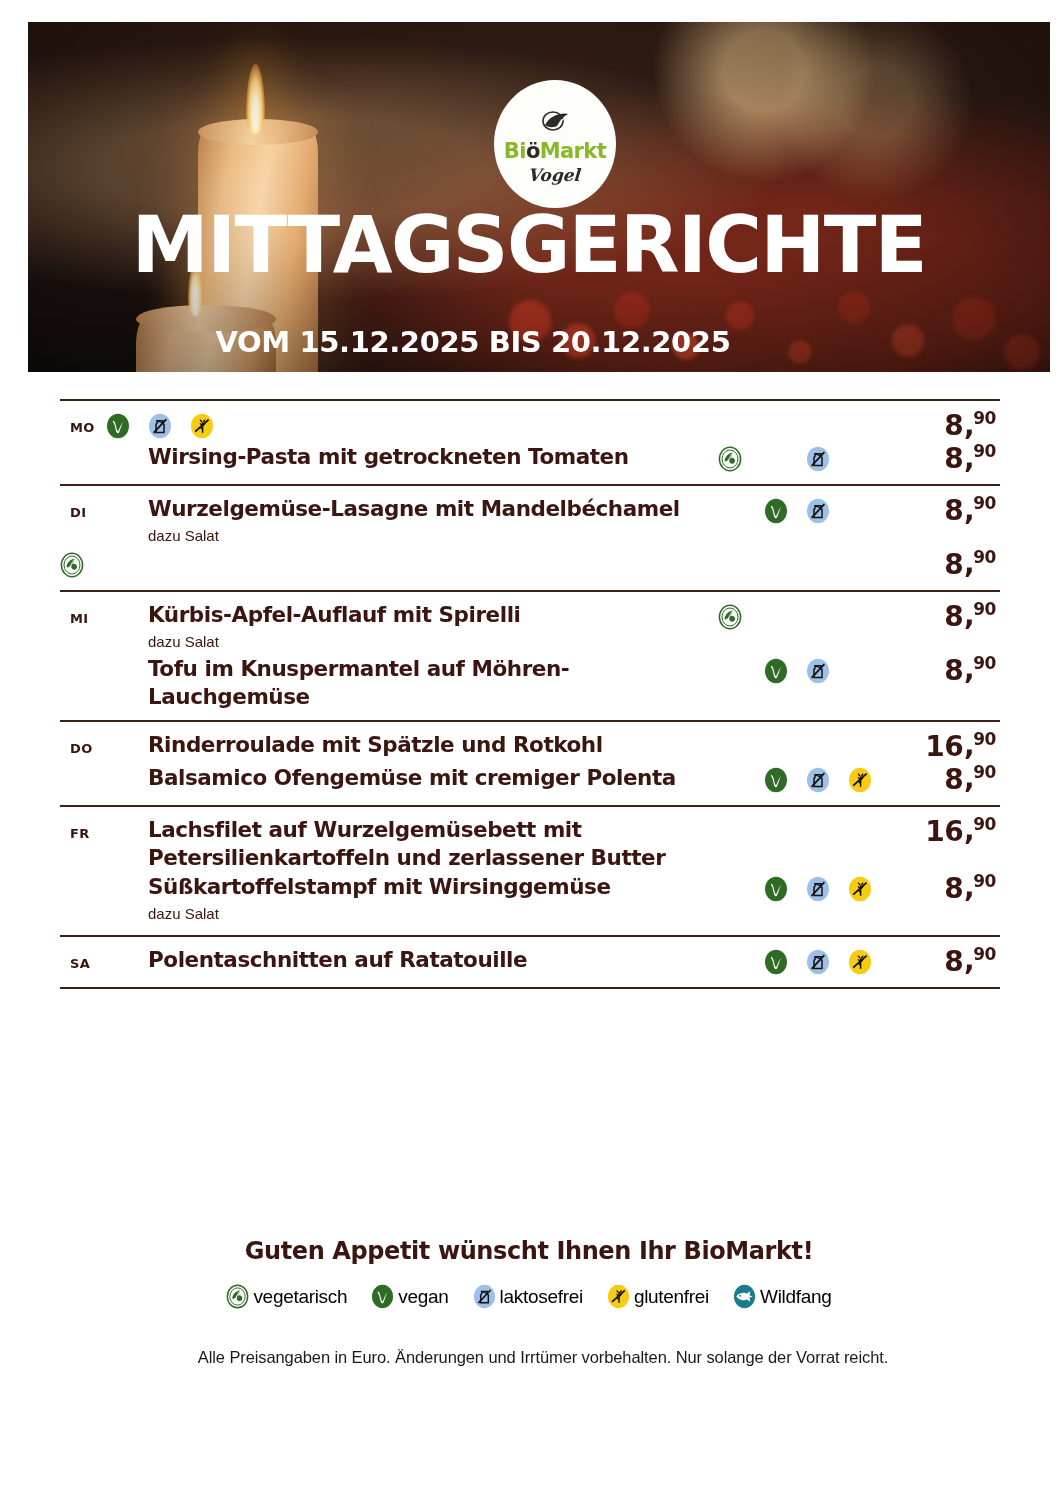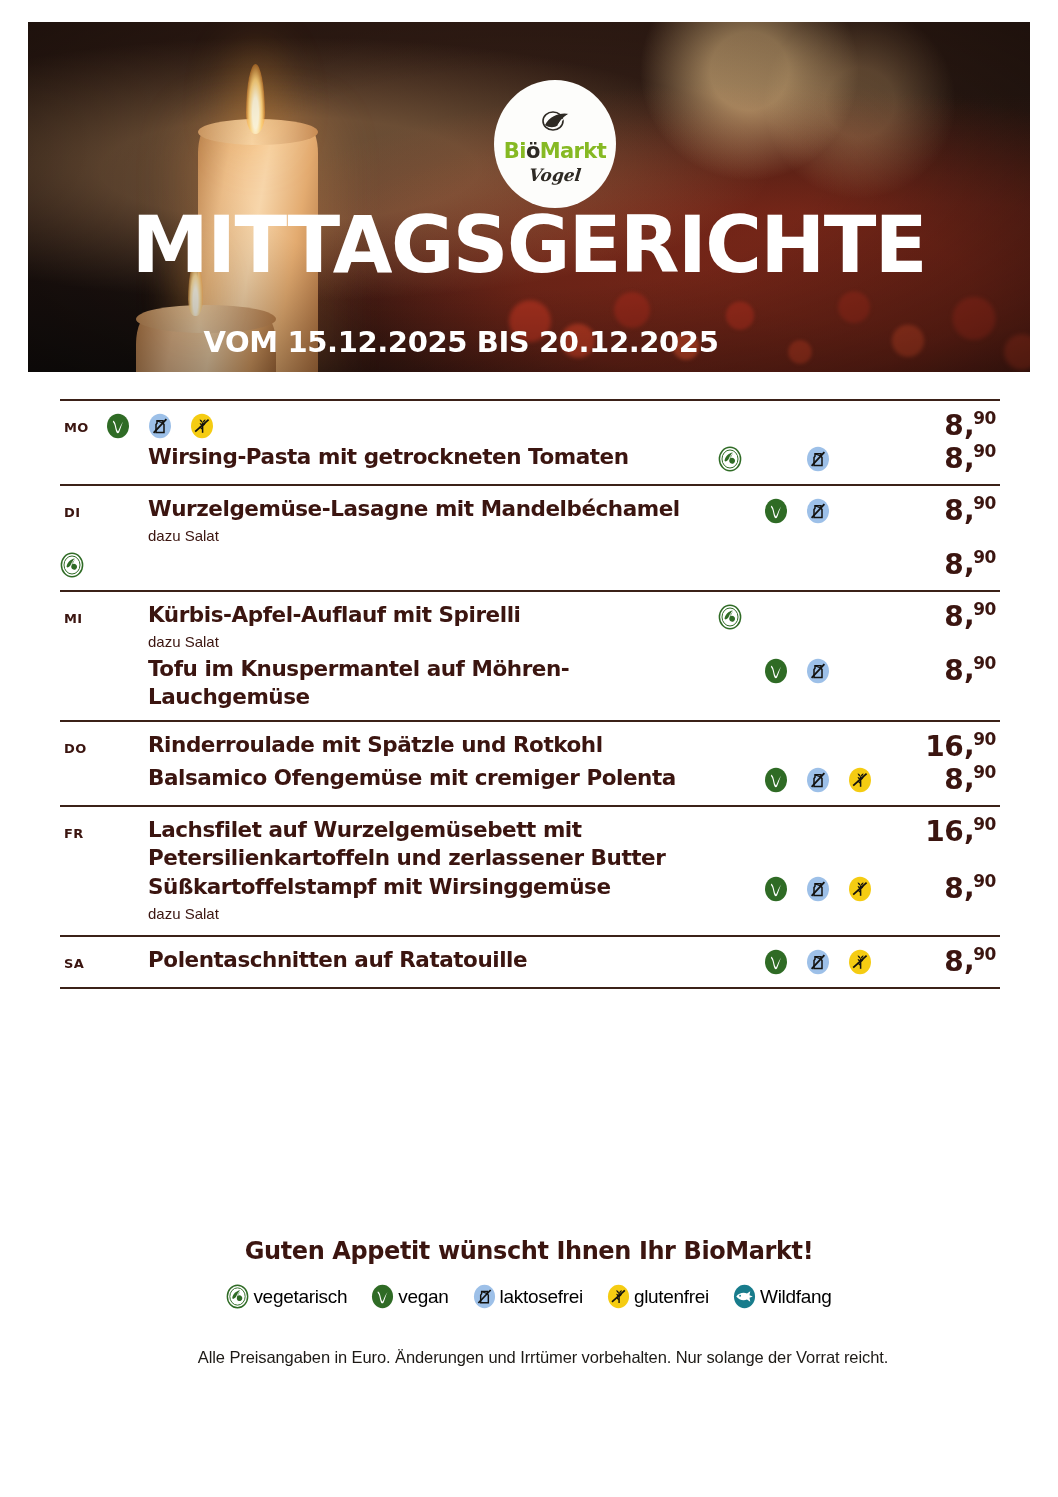--- a/index.html
+++ b/index.html
@@ -16,6 +16,7 @@
     position:absolute;left:28px;top:22px;width:1002px;height:350px;
     overflow:hidden;
     background:#1d4ed8;
+    padding-left:20px;
   }
   .banner .photo{
     position:absolute;inset:0;

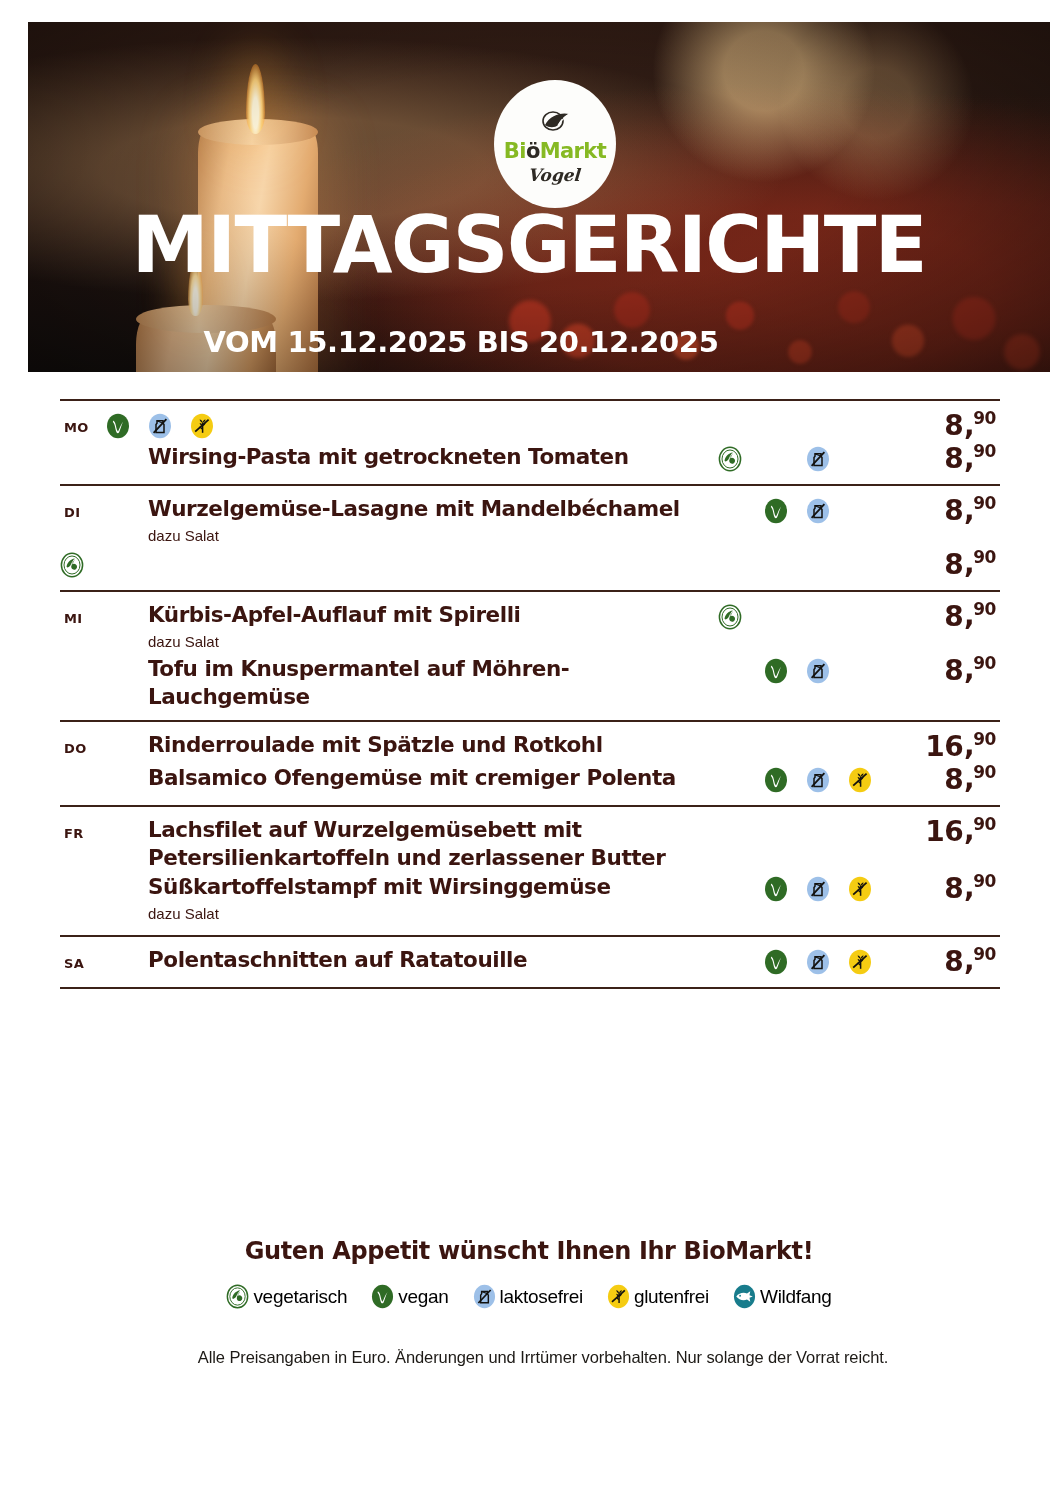--- a/index.html
+++ b/index.html
@@ -116,7 +116,7 @@
     transform:scaleX(0.99);
   }
   .headline .subtitle{
-    position:absolute;left:4px;top:306px;width:858px;
+    position:absolute;left:16px;top:306px;width:858px;
     font-family:"DejaVu Sans", sans-serif;
     font-weight:bold;font-size:29px;line-height:1;color:#ffffff;letter-spacing:-0.4px;
   }

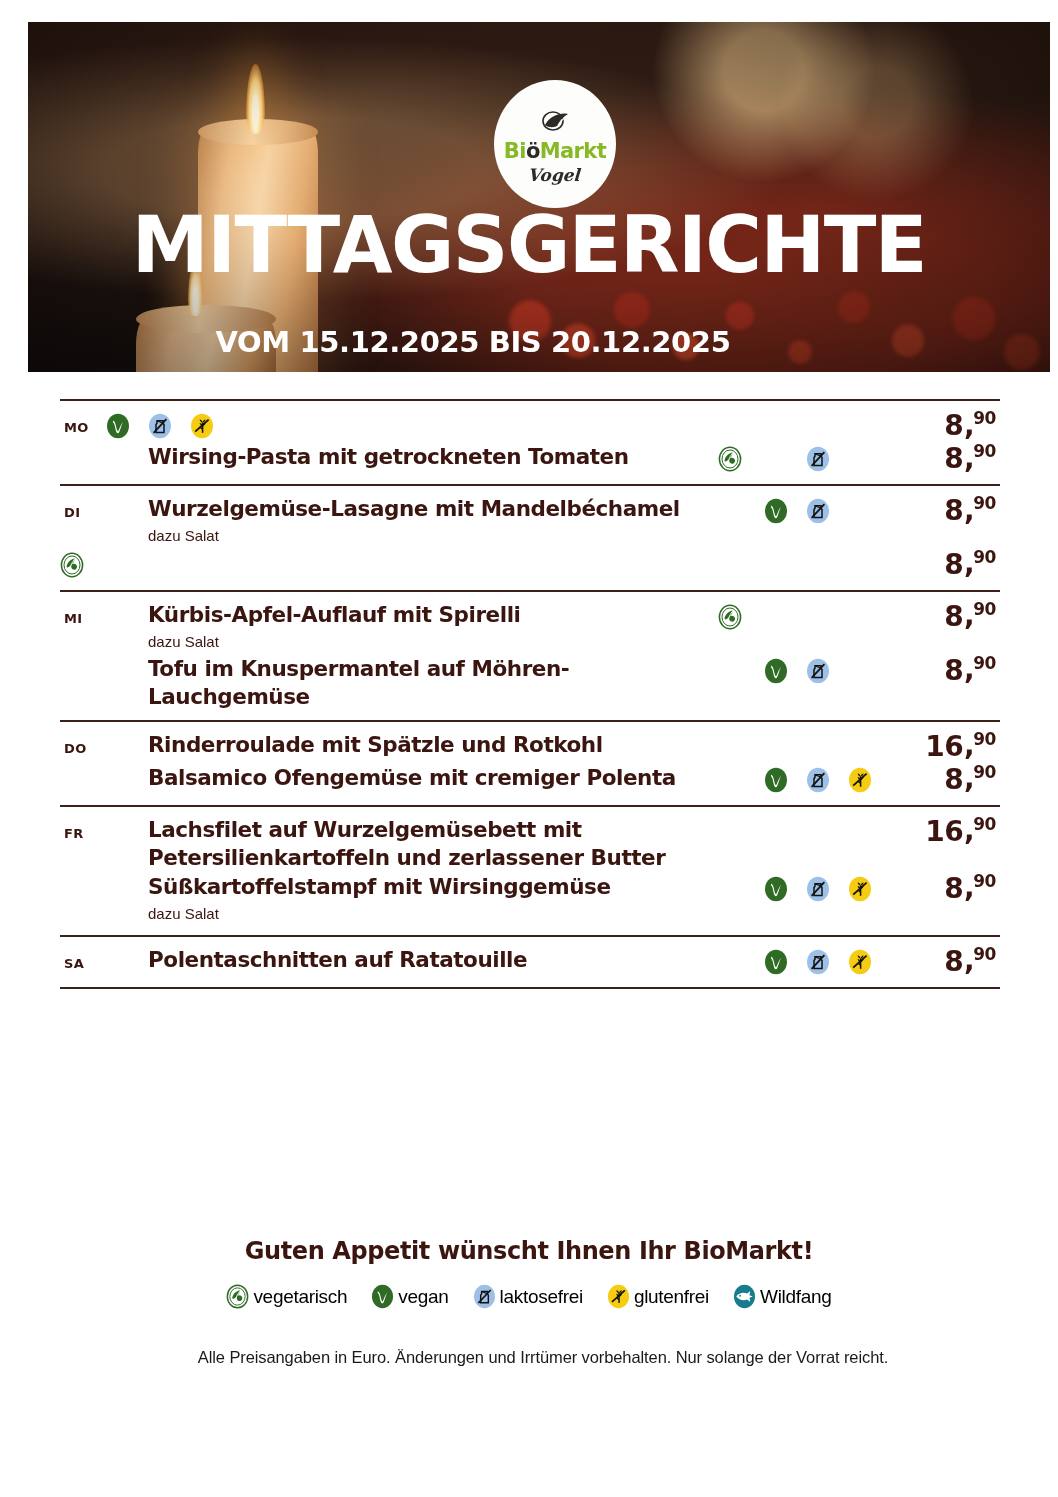--- a/index.html
+++ b/index.html
@@ -132,7 +132,7 @@
   }
   .daygroup:first-child{border-top:2.5px solid #3b2118;}
   .daycode{
-    position:absolute;left:4px;top:19px;
+    position:absolute;left:10px;top:19px;
     font-family:"DejaVu Sans", sans-serif;font-weight:bold;font-size:13px;
     color:#3b1510;letter-spacing:0.4px;
   }

